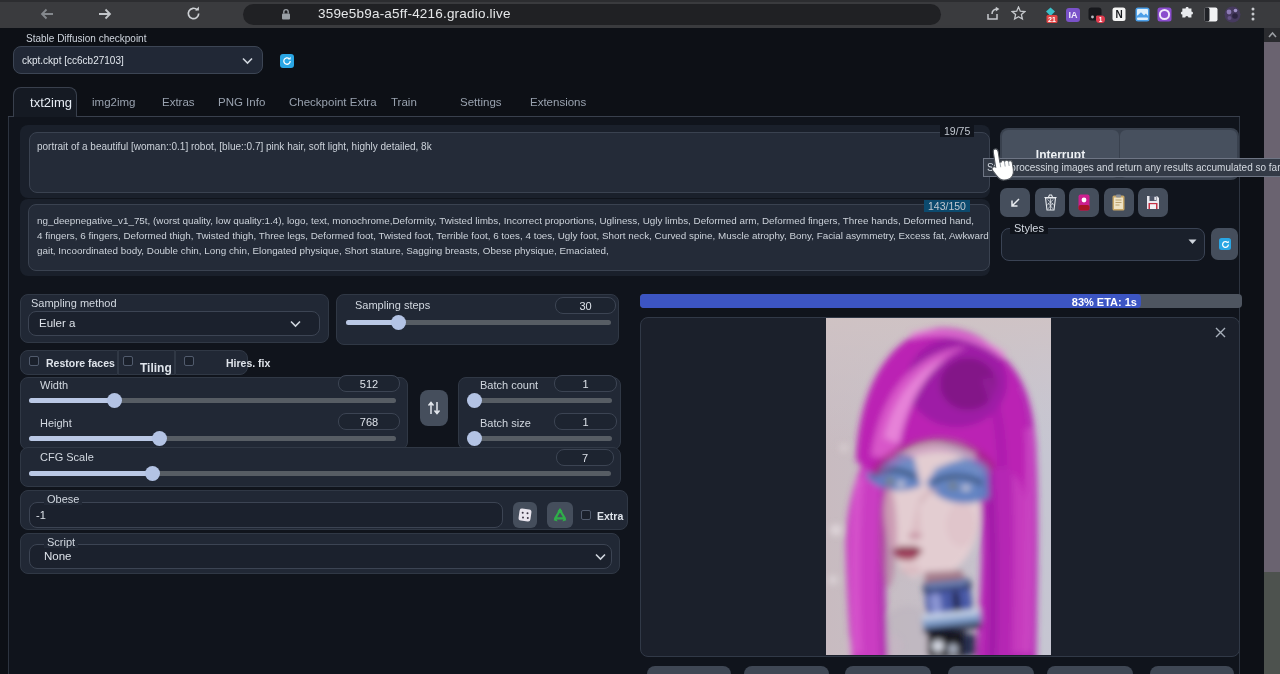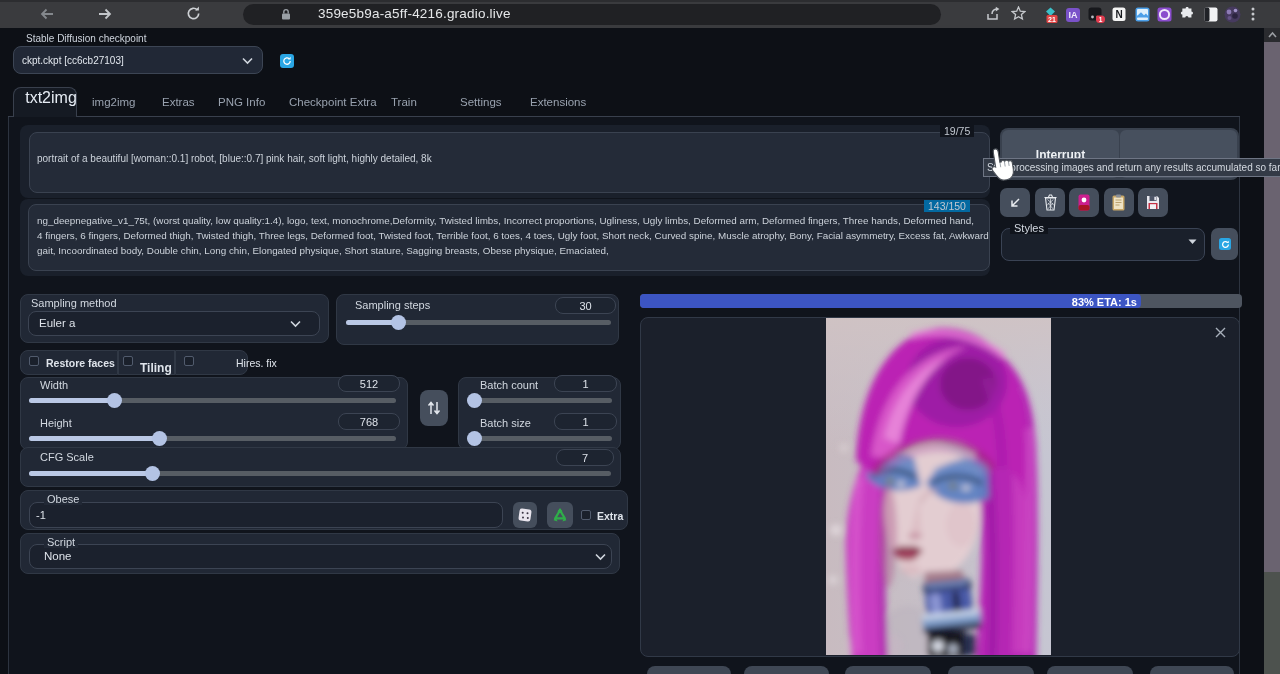--- a/index.html
+++ b/index.html
@@ -139,7 +139,7 @@
 
   <div class="abs" style="left:8px;top:116px;width:1232px;height:1px;background:#39404d;"></div>
   <div class="abs" style="left:13px;top:87px;width:64px;height:30px;background:#151a23;border:1px solid #39404d;border-bottom:none;border-radius:8px 8px 0 0;"></div>
-  <div class="abs" style="left:13px;top:89px;width:76px;text-align:center;font-size:16px;color:#e7edf5;">txt2img</div>
+  <div class="abs" style="left:13px;top:95px;width:76px;text-align:center;font-size:13px;color:#e7edf5;">txt2img</div>
   <div class="abs" style="left:92px;top:96px;font-size:11.5px;color:#99a2af;">img2img</div>
   <div class="abs" style="left:162px;top:96px;font-size:11.5px;color:#99a2af;">Extras</div>
   <div class="abs" style="left:218px;top:96px;font-size:11.5px;color:#99a2af;">PNG Info</div>

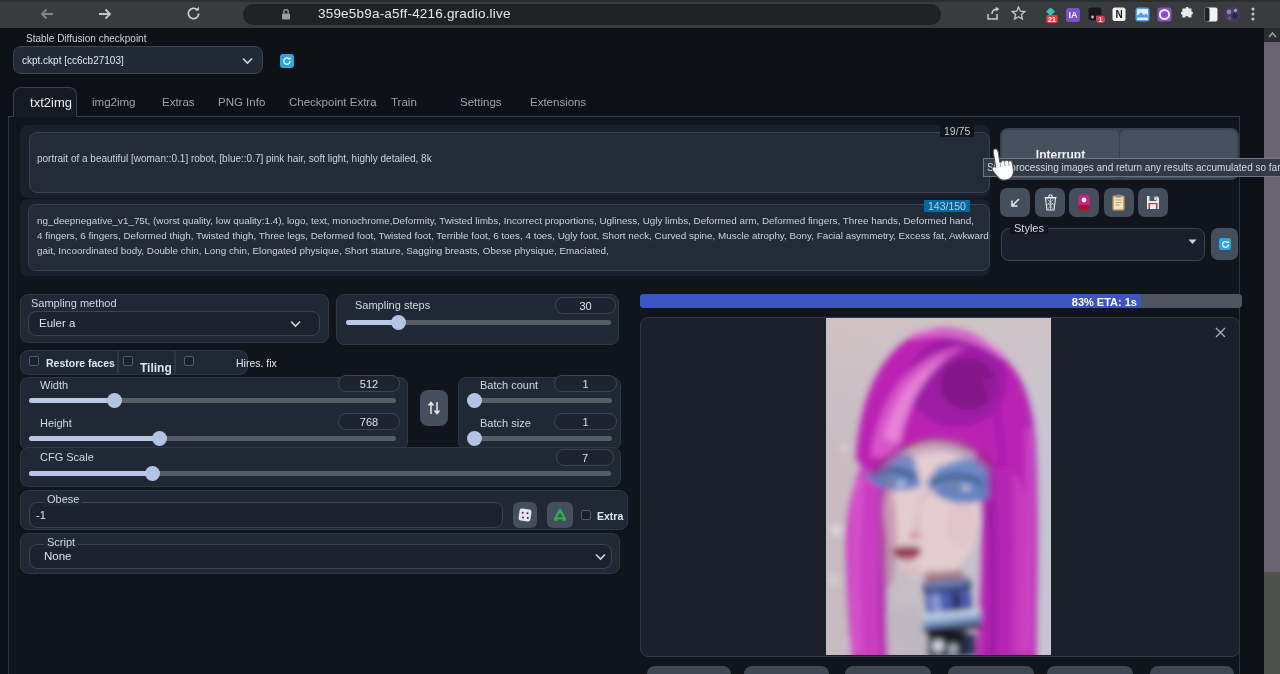--- a/index.html
+++ b/index.html
@@ -153,7 +153,7 @@
   <div class="abs" style="left:20px;top:125px;width:970px;height:73px;background:#1a202b;border-radius:8px;"></div>
   <div class="abs" style="left:20px;top:199px;width:970px;height:77px;background:#1a202b;border-radius:8px;"></div>
   <div class="abs" style="left:29px;top:132px;width:961px;height:61px;background:#242b38;border:1px solid #3a4250;border-radius:8px;"></div>
-  <div class="abs" style="left:37px;top:153px;font-size:10px;color:#ccd2da;text-align:center;">portrait of a beautiful [woman::0.1] robot, [blue::0.7] pink hair, soft light, highly detailed, 8k</div>
+  <div class="abs" style="left:37px;top:141px;font-size:10px;color:#ccd2da;text-align:center;">portrait of a beautiful [woman::0.1] robot, [blue::0.7] pink hair, soft light, highly detailed, 8k</div>
   <div class="abs" style="left:940px;top:125px;font-size:10.5px;color:#c2c8d1;background:#10141c;padding:0 4px;">19/75</div>
 
   <div class="abs" style="left:28px;top:204px;width:962px;height:67px;background:#242b38;border:1px solid #3a4250;border-radius:8px;"></div>

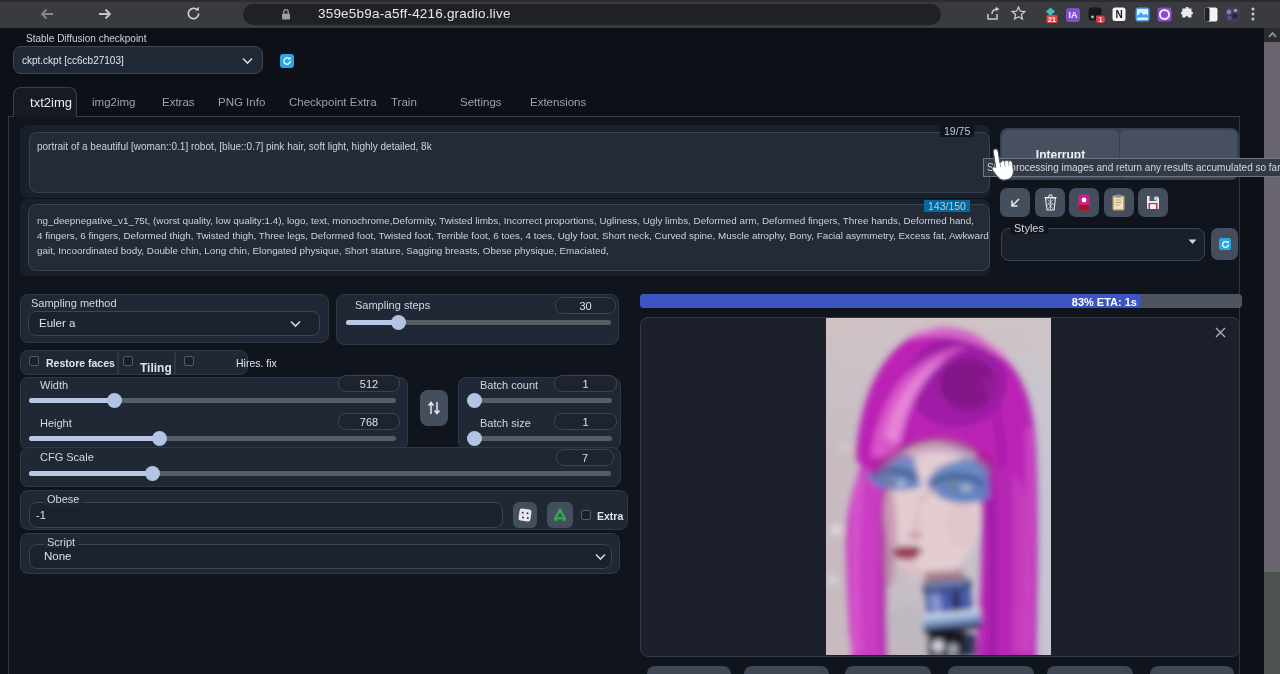--- a/index.html
+++ b/index.html
@@ -158,7 +158,7 @@
 
   <div class="abs" style="left:28px;top:204px;width:962px;height:67px;background:#242b38;border:1px solid #3a4250;border-radius:8px;"></div>
   <div class="abs" style="left:37px;top:213px;width:950px;font-size:9.85px;line-height:15px;color:#ccd2da;white-space:nowrap;">ng_deepnegative_v1_75t, (worst quality, low quality:1.4), logo, text, monochrome,Deformity, Twisted limbs, Incorrect proportions, Ugliness, Ugly limbs, Deformed arm, Deformed fingers, Three hands, Deformed hand,<br>4 fingers, 6 fingers, Deformed thigh, Twisted thigh, Three legs, Deformed foot, Twisted foot, Terrible foot, 6 toes, 4 toes, Ugly foot, Short neck, Curved spine, Muscle atrophy, Bony, Facial asymmetry, Excess fat, Awkward<br>gait, Incoordinated body, Double chin, Long chin, Elongated physique, Short stature, Sagging breasts, Obese physique, Emaciated,</div>
-  <div class="abs" style="left:924px;top:200px;font-size:10.5px;color:#c2c8d1;background:#0369a1;padding:0 4px;">143/150</div>
+  <div class="abs" style="left:924px;top:200px;font-size:10.5px;color:#c2c8d1;background:#0c4a6e;padding:0 4px;">143/150</div>
 
   <div class="abs" style="left:1000px;top:128px;width:239px;height:52px;background:#39414e;border-radius:8px;"></div>
   <div class="abs" style="left:1002px;top:130px;width:117px;height:48px;background:#47505e;border-radius:6px;"></div>

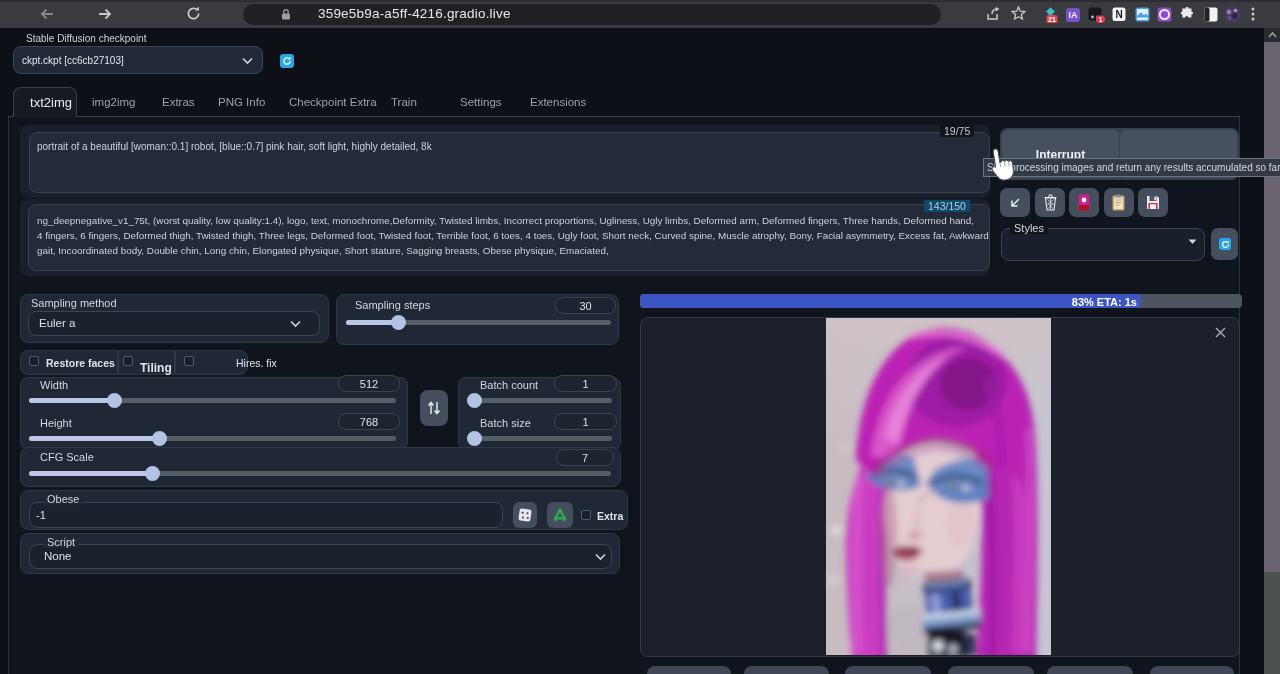--- a/index.html
+++ b/index.html
@@ -241,7 +241,7 @@
   <div class="cb" style="left:123px;top:356px;"></div>
   <div class="abs" style="left:140px;top:361px;font-size:12px;font-weight:bold;color:#dfe4eb;">Tiling</div>
   <div class="cb" style="left:184px;top:356px;"></div>
-  <div class="abs" style="left:199px;top:357px;font-size:10.5px;font-weight:normal;color:#dfe4eb;padding-left:37px;">Hires. fix</div>
+  <div class="abs" style="left:189px;top:357px;font-size:10.5px;font-weight:bold;color:#dfe4eb;padding-left:37px;">Hires. fix</div>
 
   <div class="blk" style="left:20px;top:377px;width:388px;height:73px;"></div>
   <div class="lbl" style="left:40px;top:379px;">Width</div>

